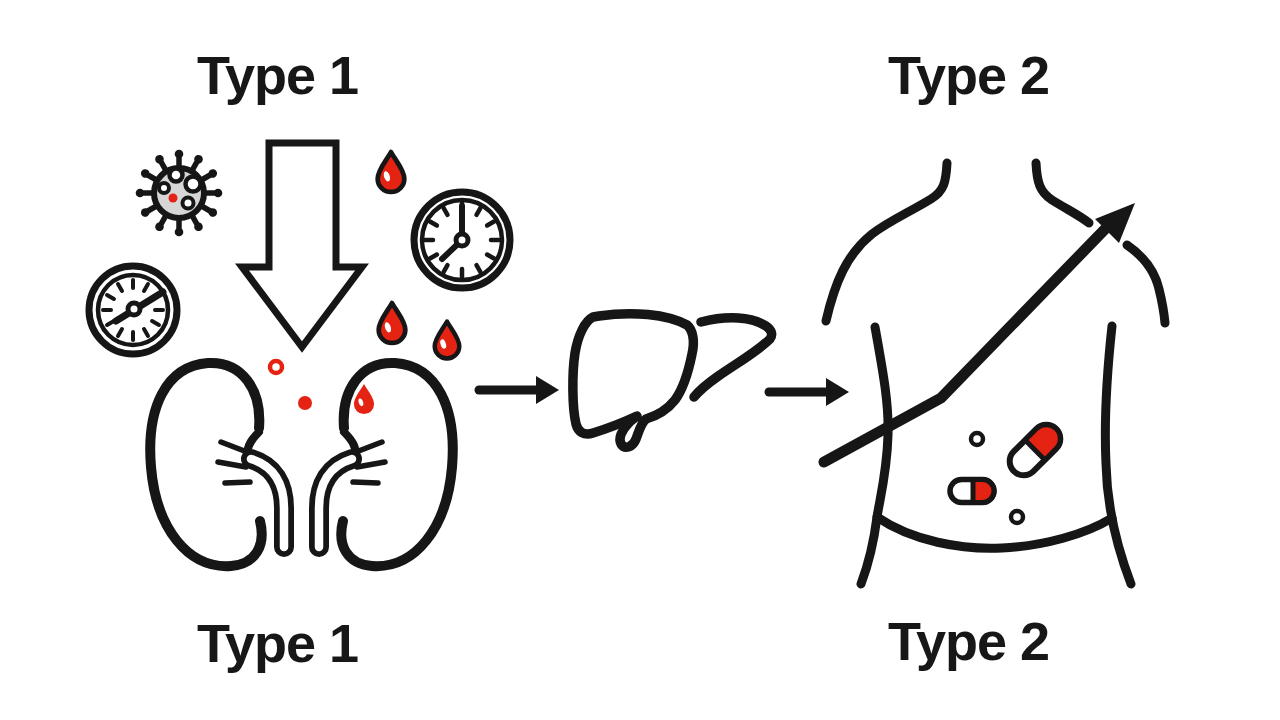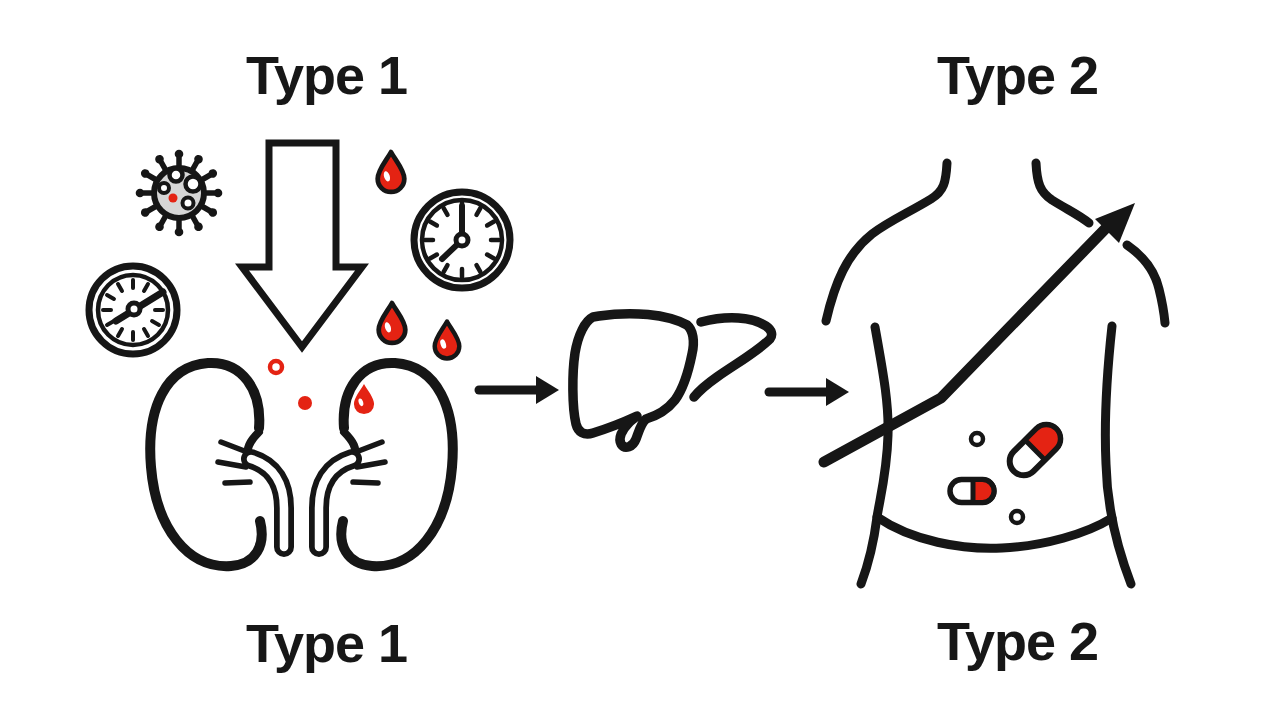--- a/index.html
+++ b/index.html
@@ -6,7 +6,7 @@
   #stage{position:relative;width:1280px;height:720px;background:#ffffff;overflow:hidden;
          font-family:"Liberation Sans", sans-serif;}
   #art{position:absolute;left:0;top:0;}
-  .label{position:absolute;width:210px;text-align:right;
+  .label{position:absolute;width:210px;text-align:left;
          font-family:"Liberation Sans", sans-serif;
          font-weight:700;font-size:54px;letter-spacing:-1px;color:#171717;}
 </style>

